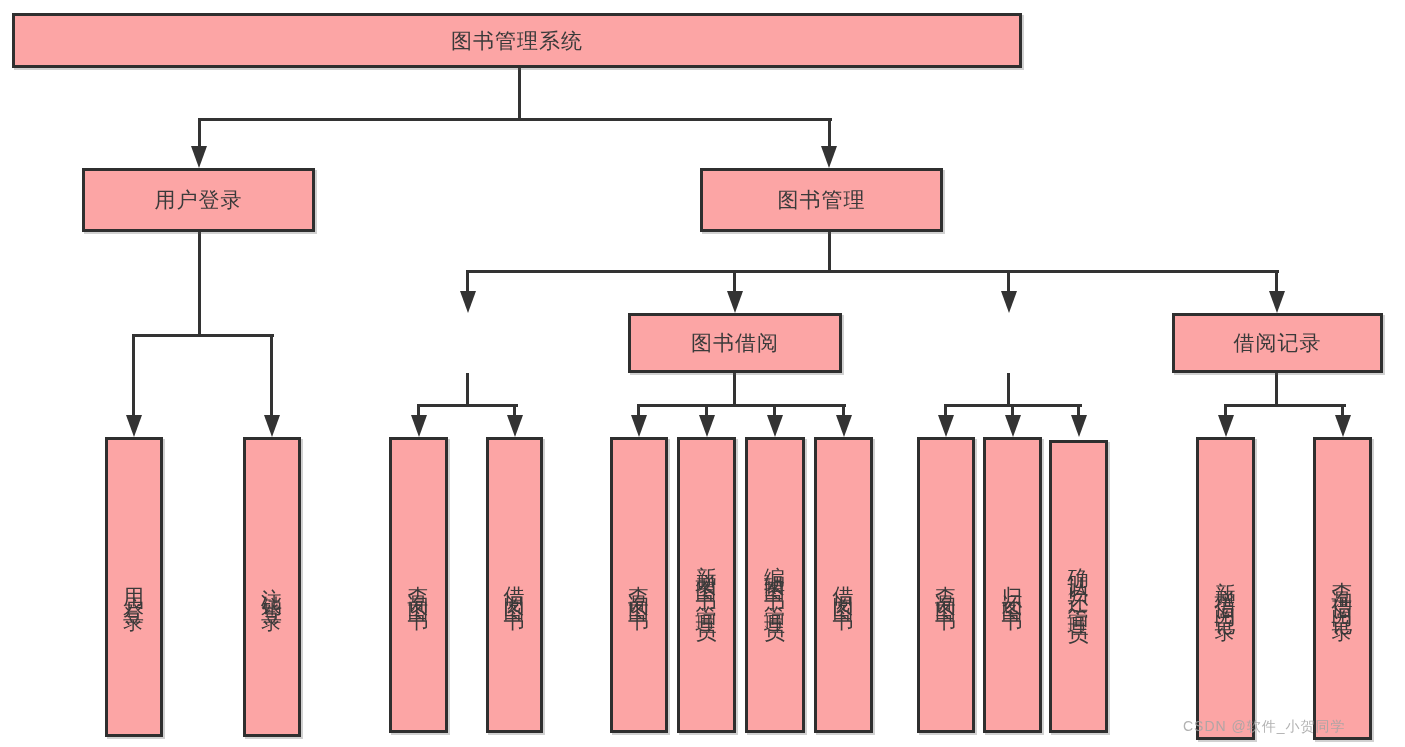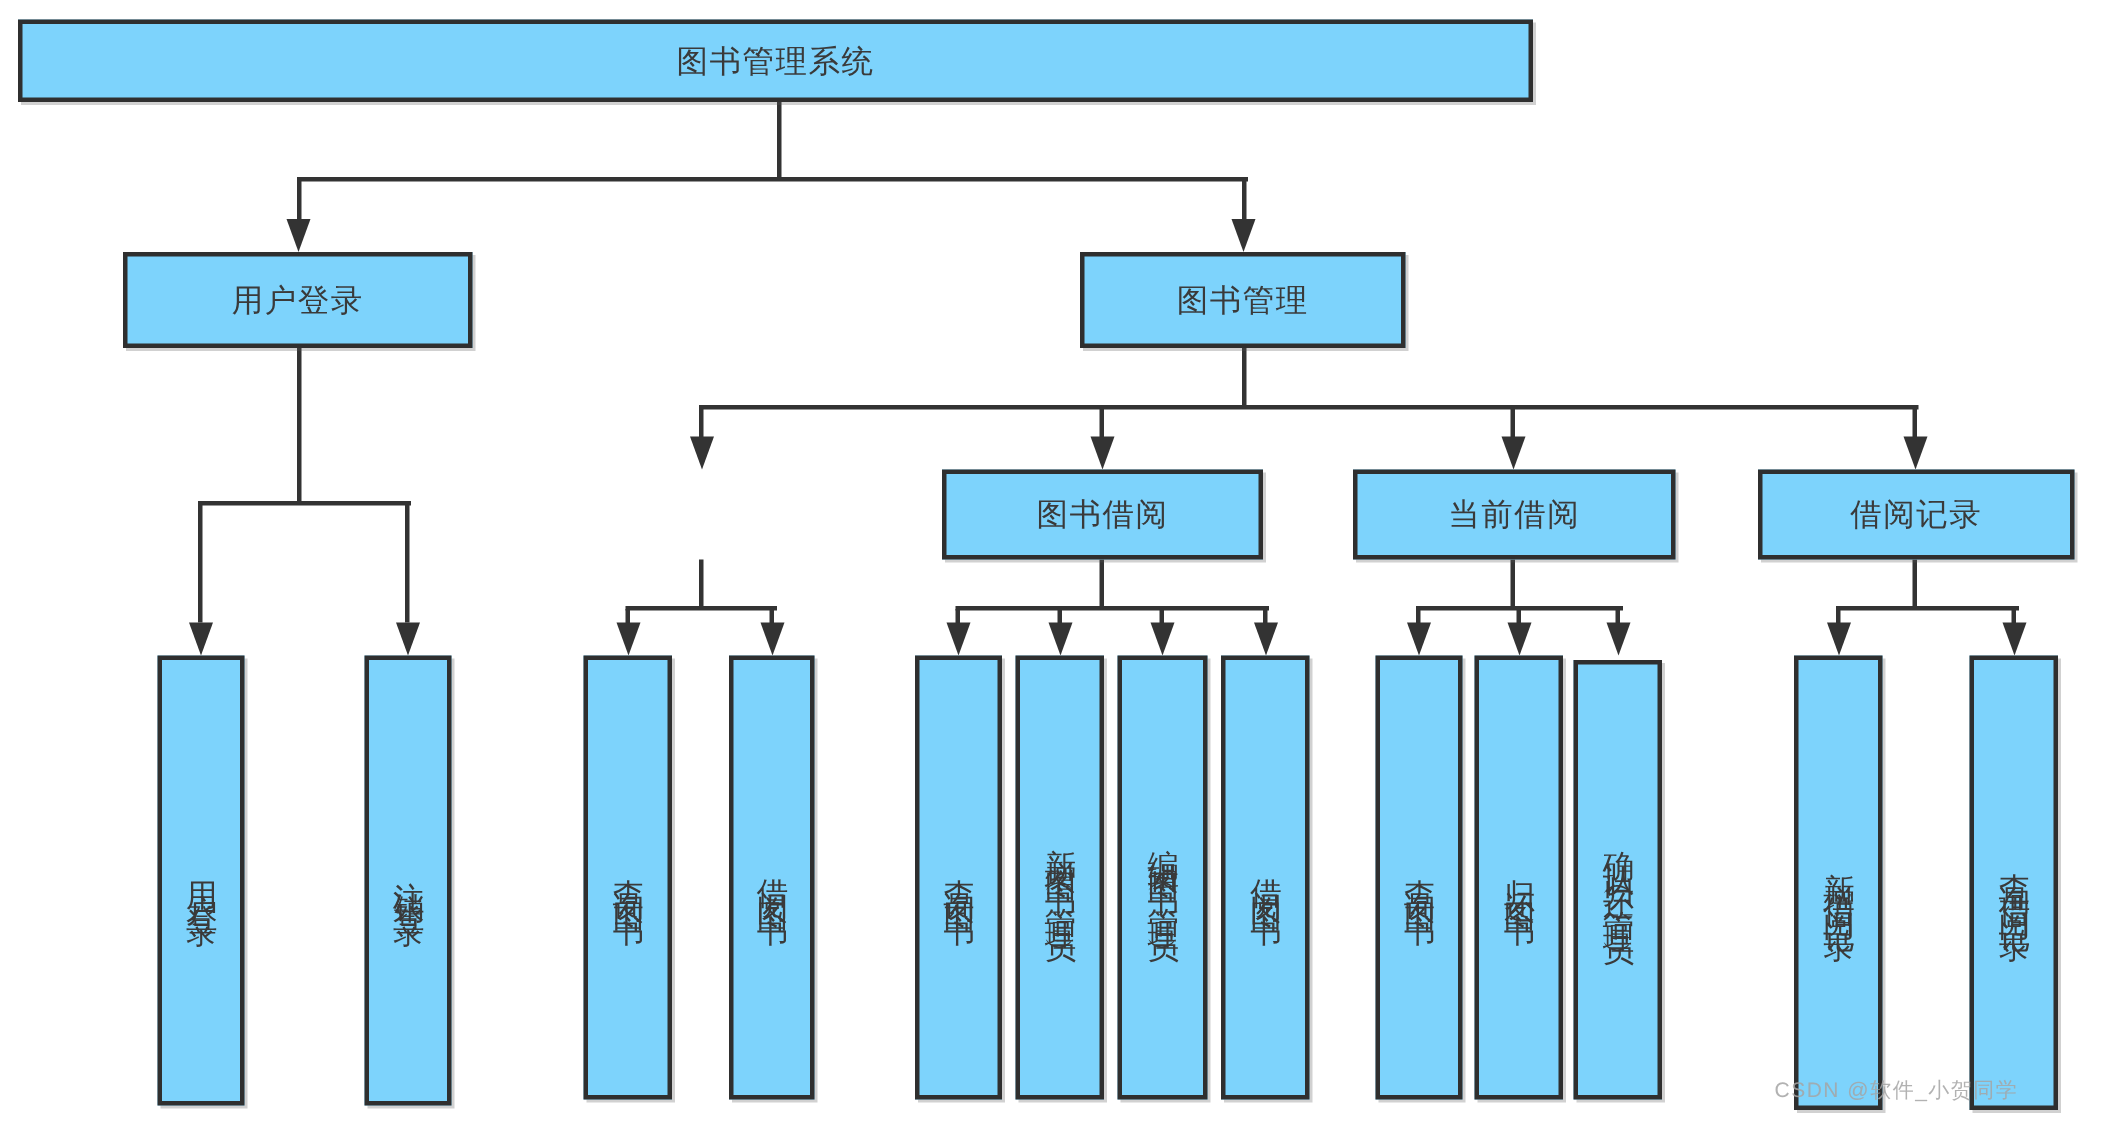--- a/index.html
+++ b/index.html
@@ -13,7 +13,7 @@
   }
   .node {
     position: absolute;
-    background: #7dd3fc;
+    background: #fca5a5;
     border: 3px solid #2f2f2f;
     box-sizing: border-box;
     display: flex;

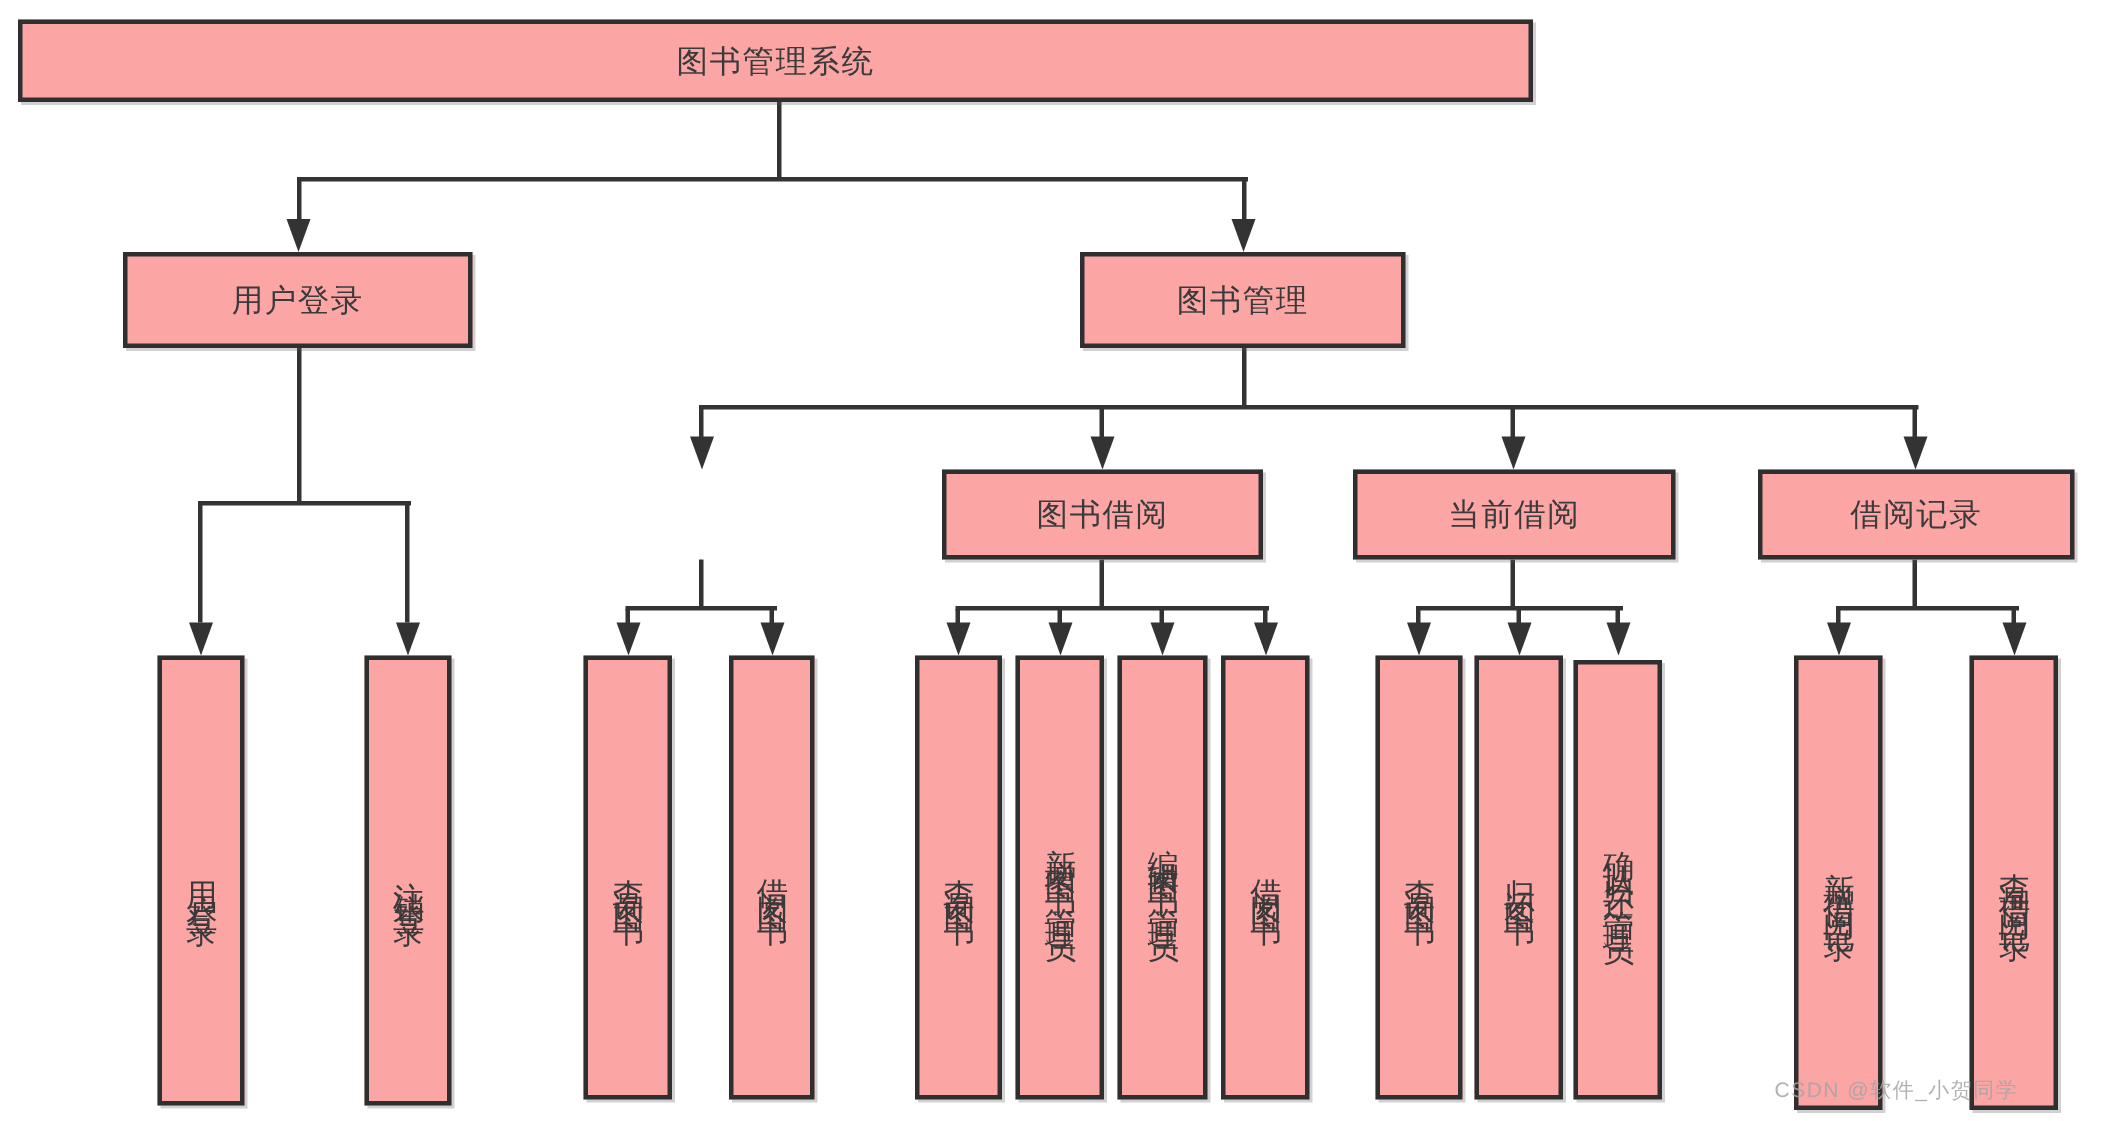--- a/index.html
+++ b/index.html
@@ -87,7 +87,7 @@
   <div class="node" style="left:82px; top:168px; width:233px; height:64px;">
     <span class="hlabel">用户登录</span>
   </div>
-  <div class="node" style="left:720px; top:168px; width:217px; height:64px;">
+  <div class="node" style="left:700px; top:168px; width:243px; height:64px;">
     <span class="hlabel">图书管理</span>
   </div>
 

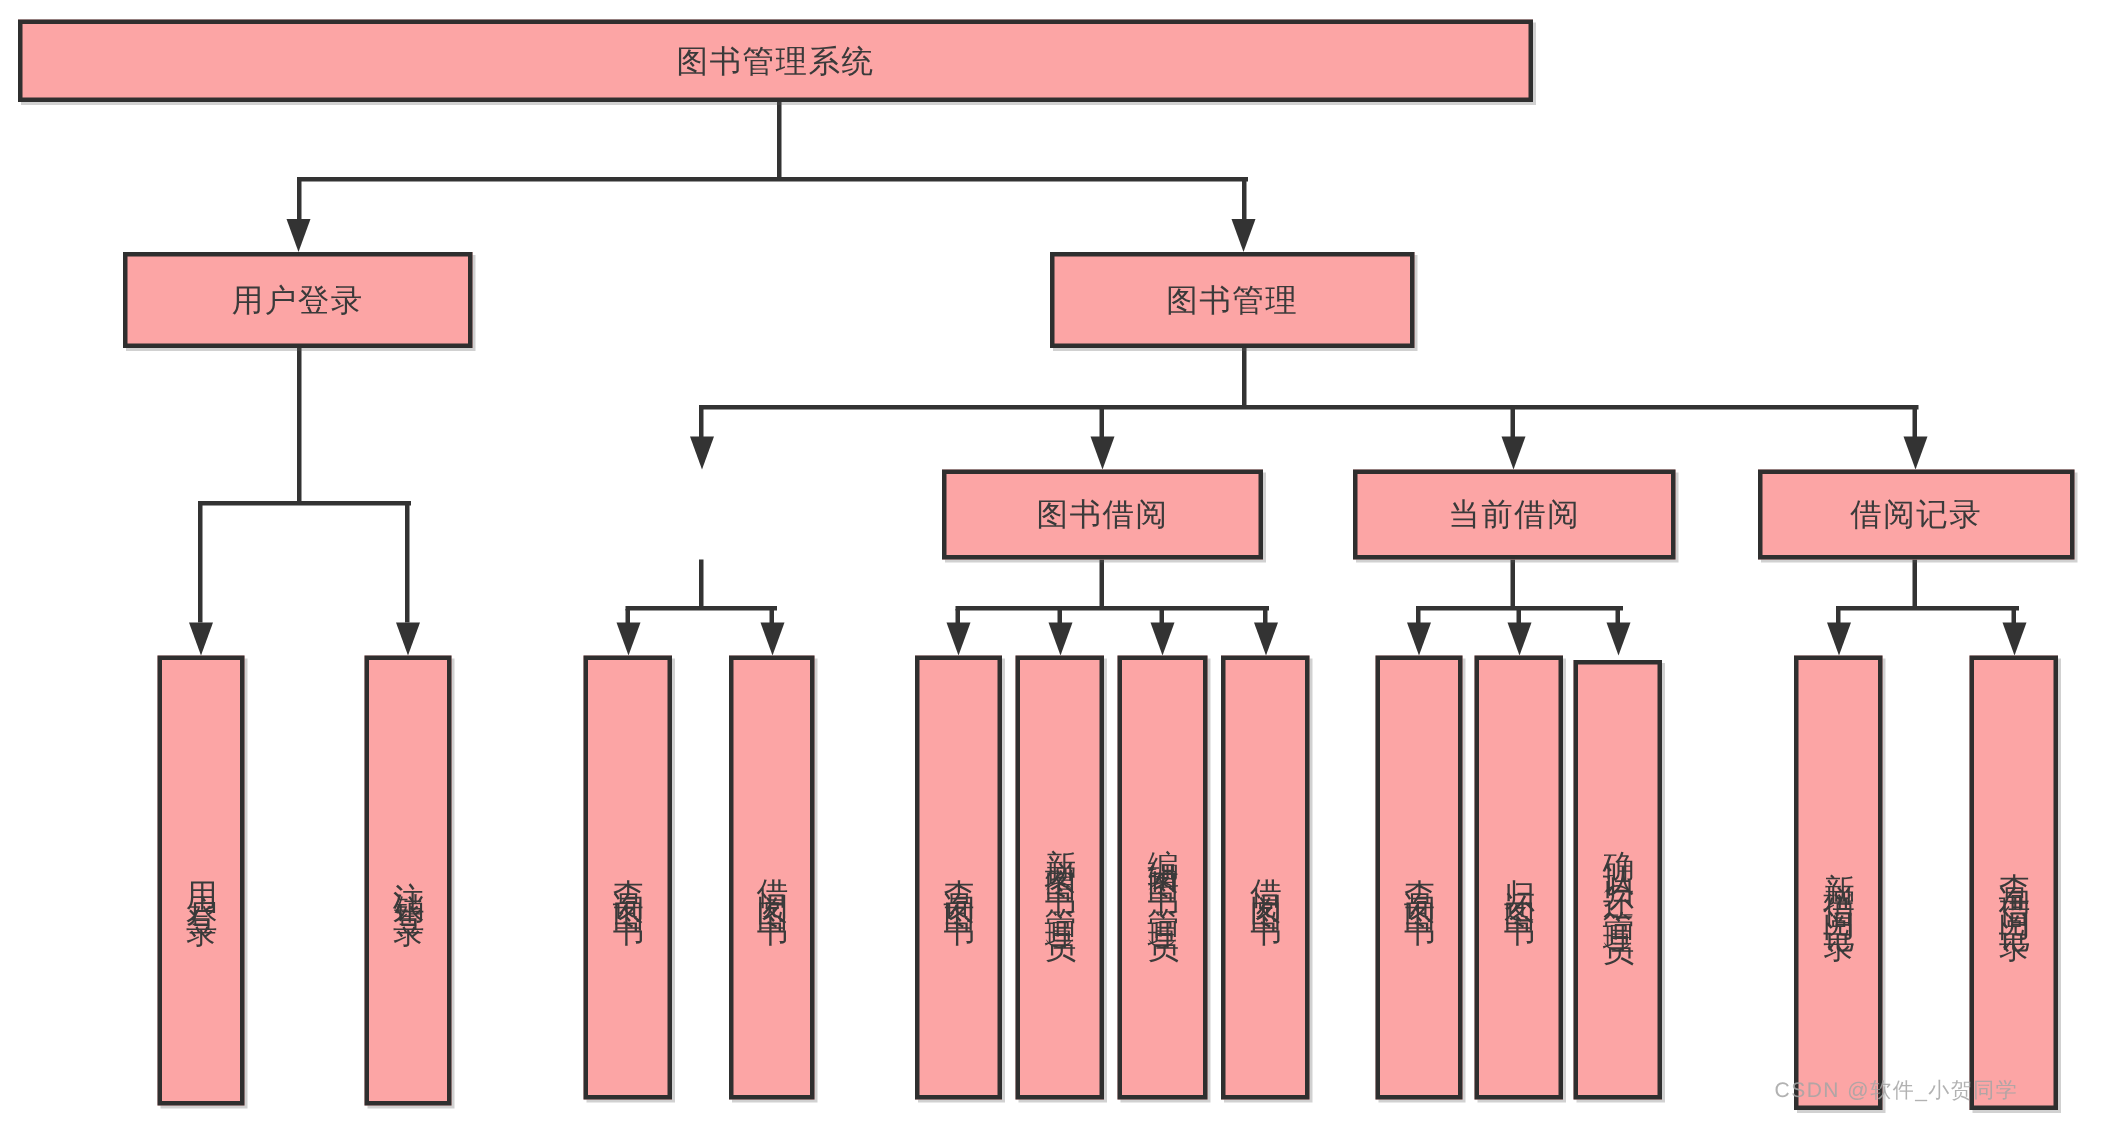--- a/index.html
+++ b/index.html
@@ -112,9 +112,6 @@
   <div class="node" style="left:628px; top:313px; width:214px; height:60px;">
     <span class="hlabel">图书借阅</span>
   </div>
-  <div class="node" style="left:902px; top:313px; width:215px; height:60px;">
-    <span class="hlabel">当前借阅</span>
-  </div>
   <div class="node" style="left:1172px; top:313px; width:211px; height:60px;">
     <span class="hlabel">借阅记录</span>
   </div>

